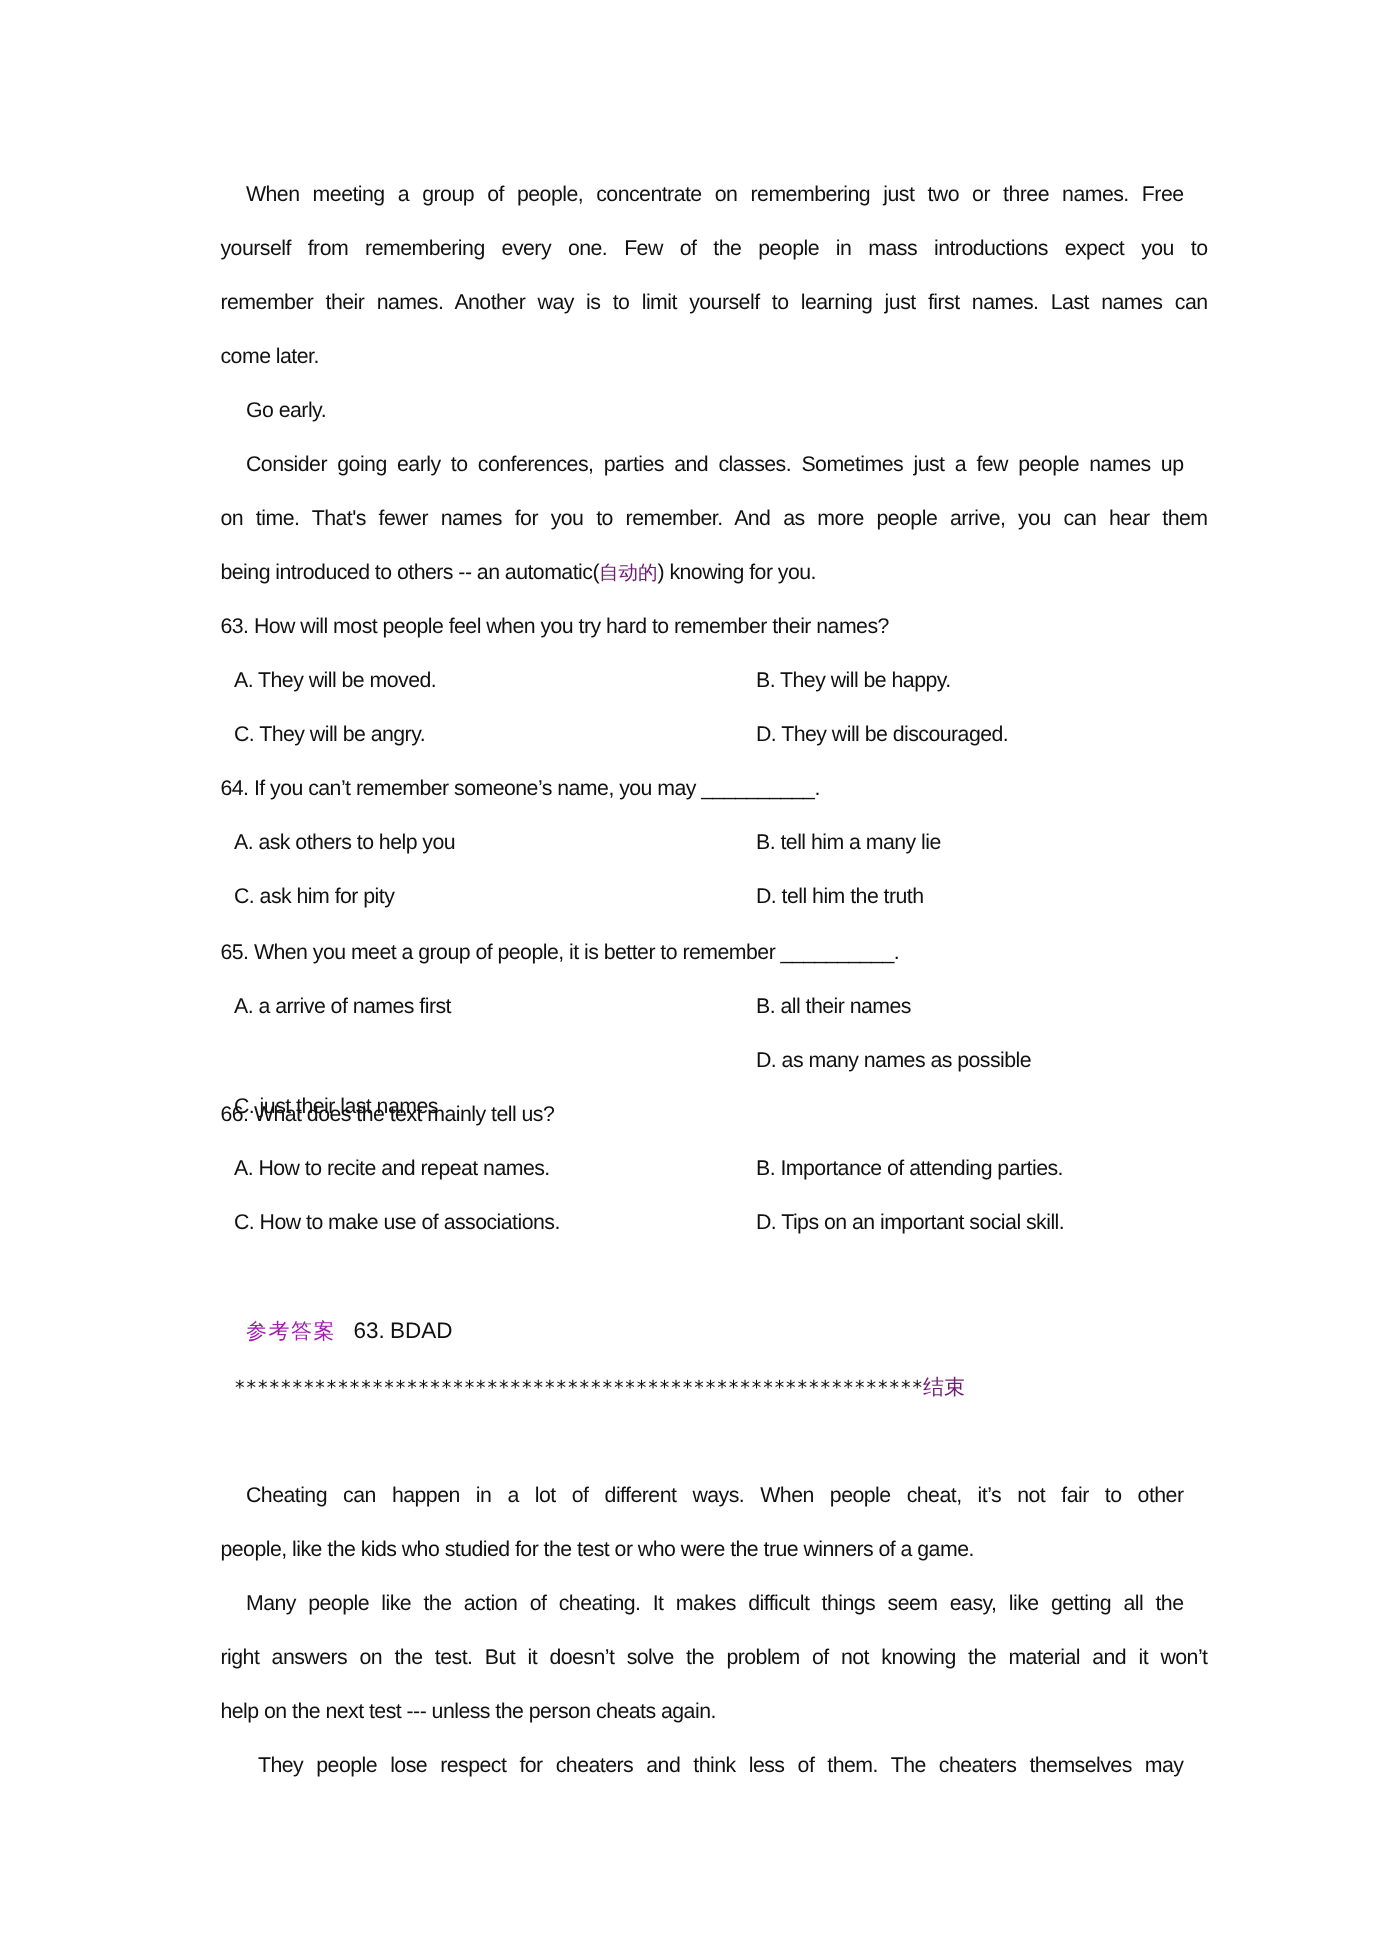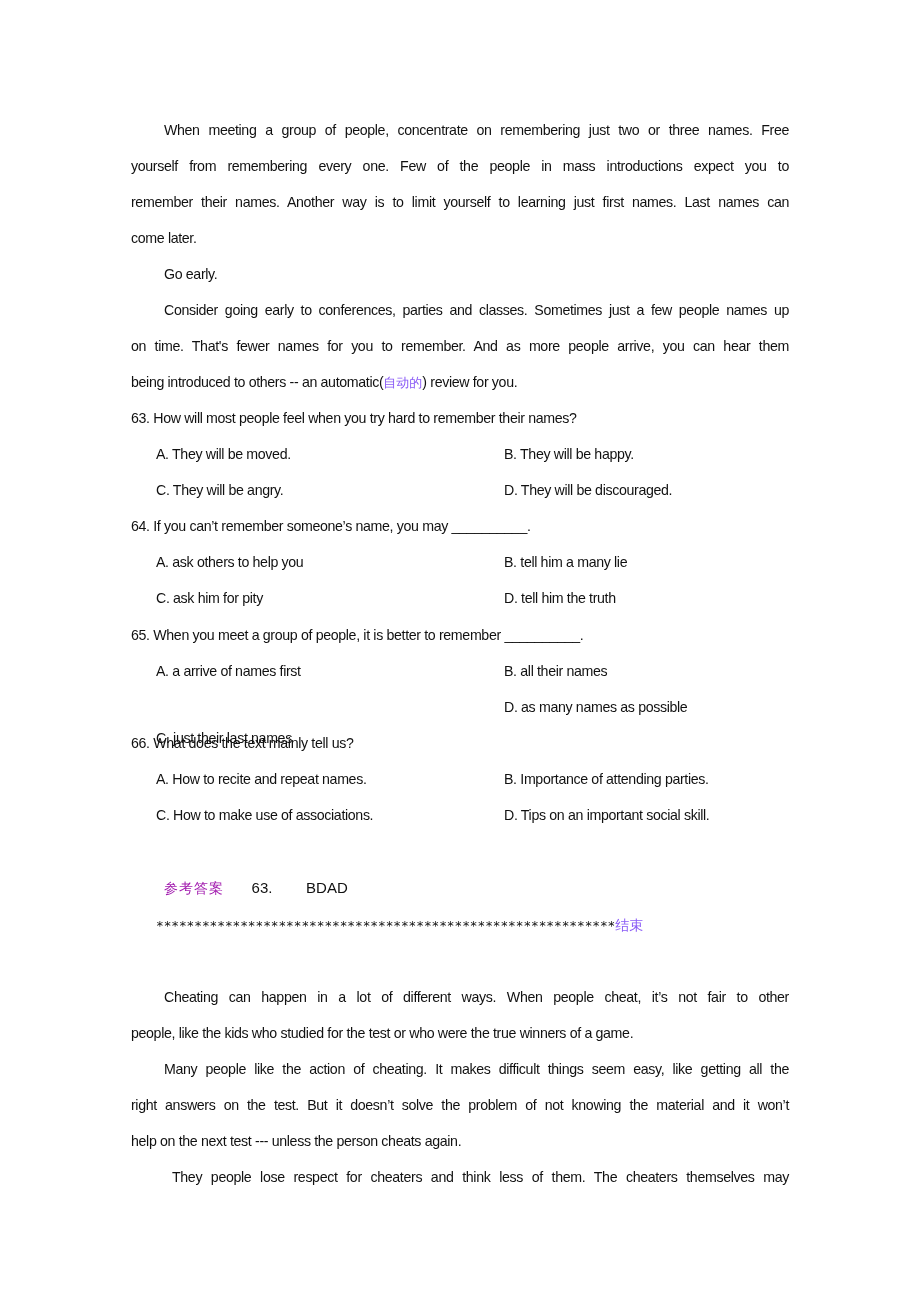--- a/index.html
+++ b/index.html
@@ -6,7 +6,7 @@
   body { width: 920px; height: 1302px; position: relative; overflow: hidden;
          font-family: "Liberation Sans", sans-serif; color: #111111; }
   .page { position: absolute; left: 131px; top: 0; width: 658px; }
-  .line { position: absolute; left: 0; width: 658px; font-size: 14.2px; line-height: 20px;
+  .line { position: absolute; left: 16px; width: 658px; font-size: 14.2px; line-height: 20px;
           white-space: nowrap; letter-spacing: -0.35px; }
   .indent { left: 33px; width: 625px; }
   .justify { text-align: justify; text-align-last: justify; white-space: normal; }

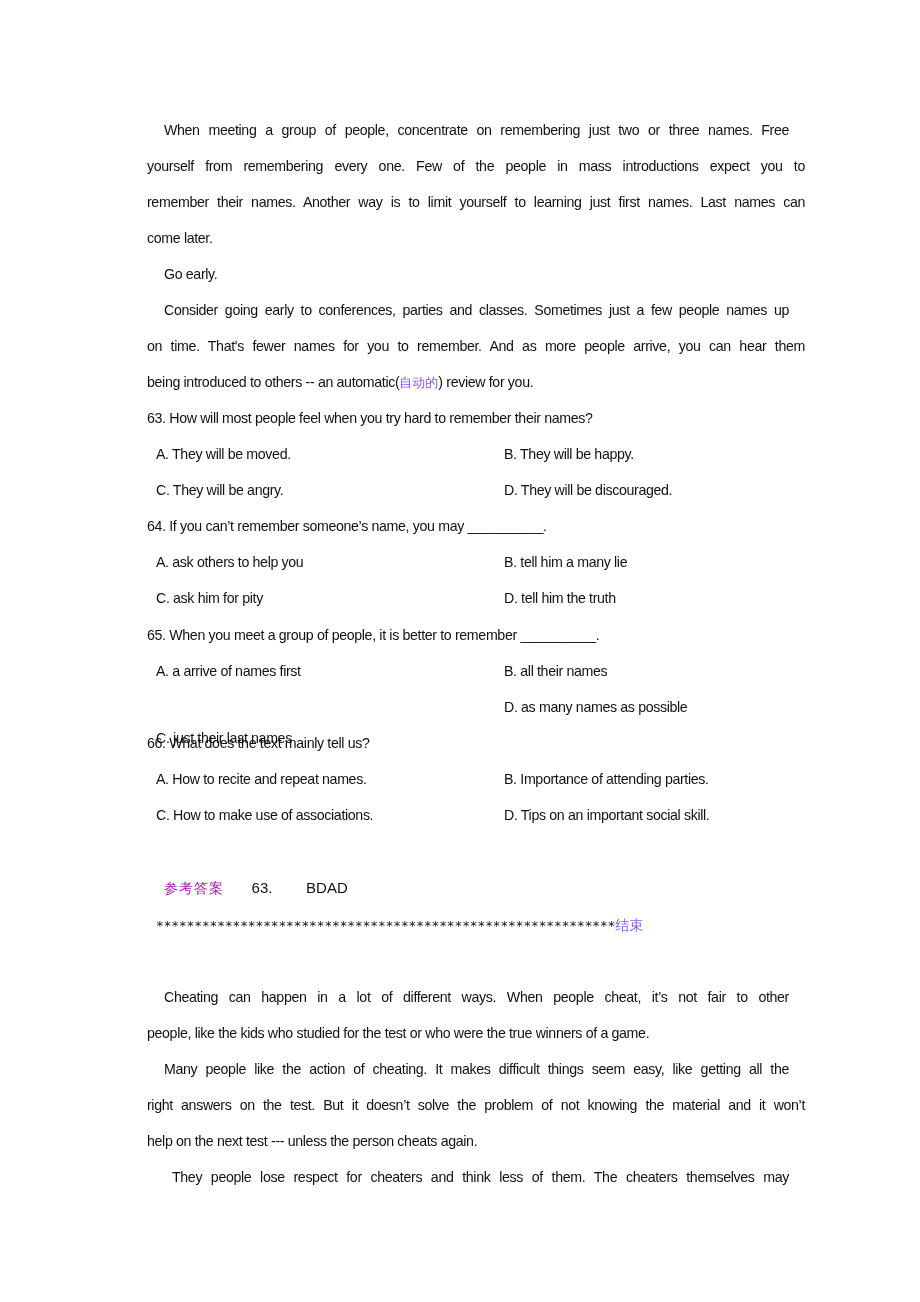--- a/index.html
+++ b/index.html
@@ -13,7 +13,7 @@
   .bold { font-weight: normal; }
   .opt-a { left: 25px; width: 320px; }
   .opt-b { left: 373px; width: 300px; }
-  .cjk { font-family: "DejaVu Sans", sans-serif; font-size: 13px; color: #8b5cf6; letter-spacing: 0; }
+  .cjk { font-family: "DejaVu Sans", sans-serif; font-size: 13px; color: #701a75; letter-spacing: 0; }
   .answer-label { font-family: "DejaVu Sans", sans-serif; font-size: 14px; color: #a21caf; letter-spacing: 1px; }
   .answer-val { font-size: 15px; letter-spacing: 0; }
   .stars { font-family: "DejaVu Sans Mono", sans-serif; font-size: 12.8px; letter-spacing: -0.05px; }

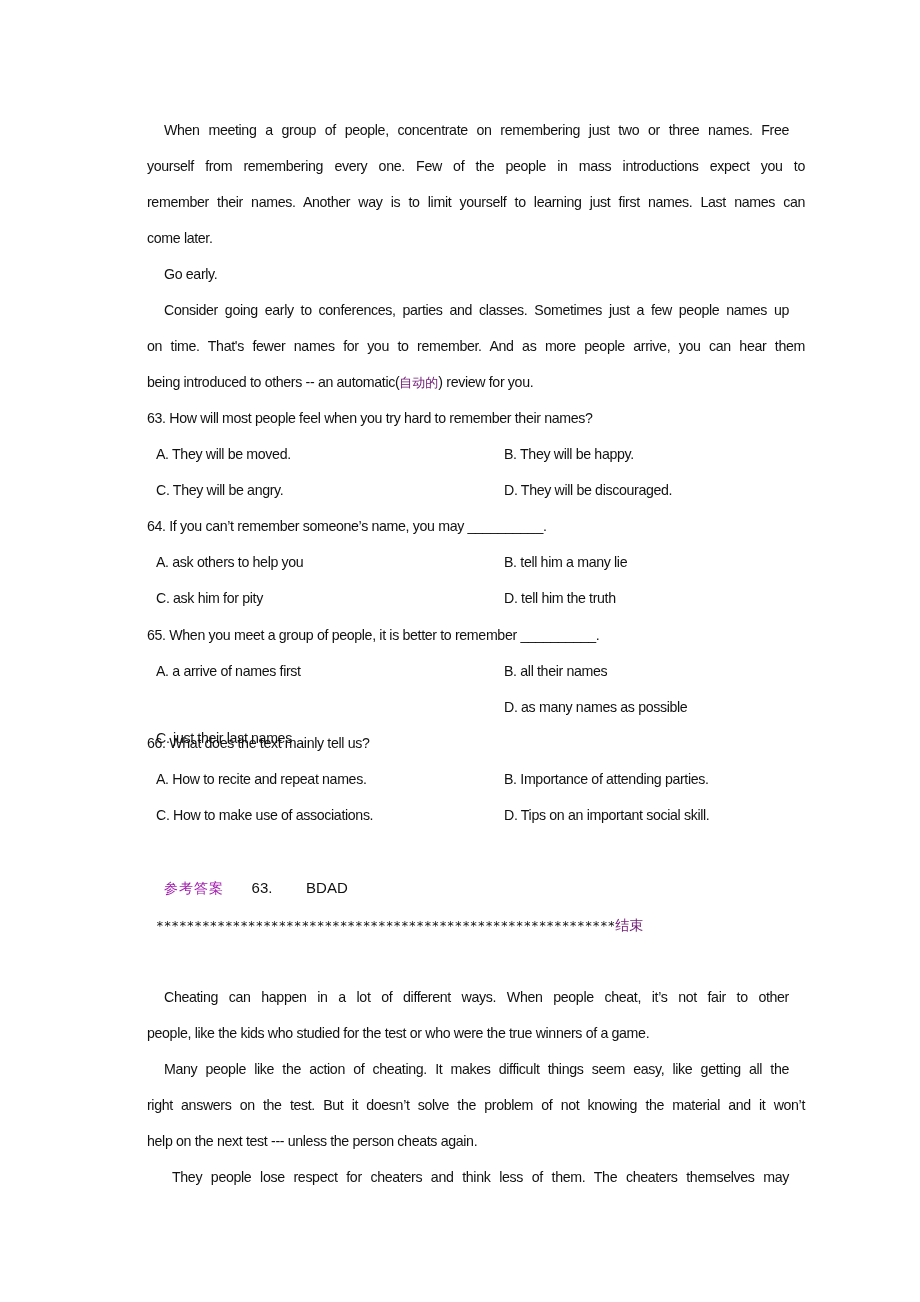--- a/index.html
+++ b/index.html
@@ -32,7 +32,7 @@
 
   <div class="line indent justify" style="top:300px">Consider going early to conferences, parties and classes. Sometimes just a few people names up</div>
   <div class="line justify" style="top:336px">on time. That's fewer names for you to remember. And as more people arrive, you can hear them</div>
-  <div class="line" style="top:372px"><span>being introduced to others -- an automatic(</span><span class="cjk">自动的</span><span>) review for you.</span></div>
+  <div class="line" style="top:372px"><span>being introduced to others -- an automatic(</span><span class="cjk">自动的</span><span>) knowing for you.</span></div>
 
   <div class="line" style="top:408px">63. How will most people feel when you try hard to remember their names?</div>
   <div class="line opt-a" style="top:444px">A. They will be moved.</div>

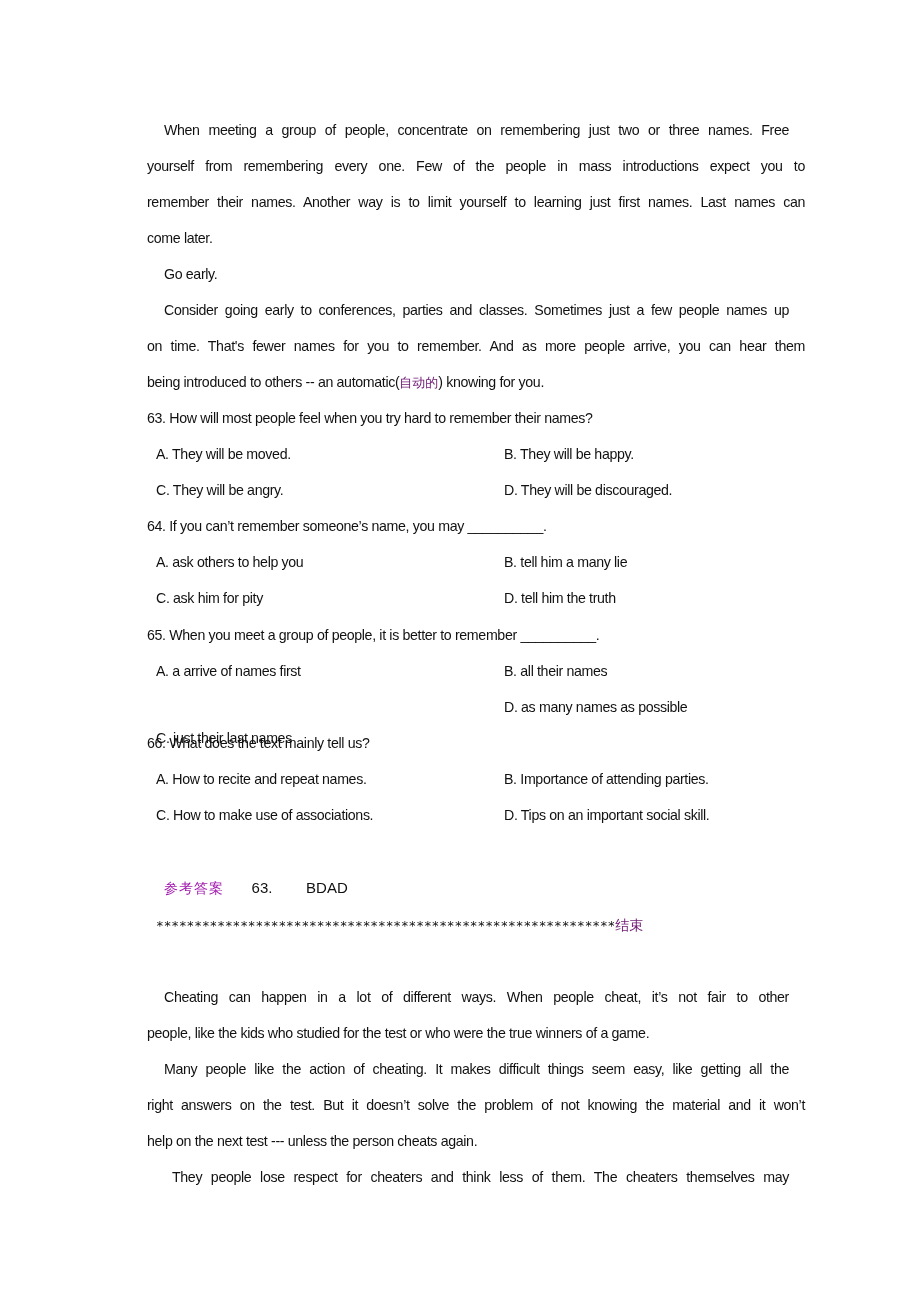--- a/index.html
+++ b/index.html
@@ -60,7 +60,7 @@
 
   <div class="line" style="top:878px; left:33px; width:400px;">
     <span class="answer-label">参考答案</span>
-    <span class="answer-val" style="margin-left:24px;">63.</span>
+    <span class="answer-val" style="margin-left:8px;">63.</span>
     <span class="answer-val" style="margin-left:30px;">BDAD</span>
   </div>
 

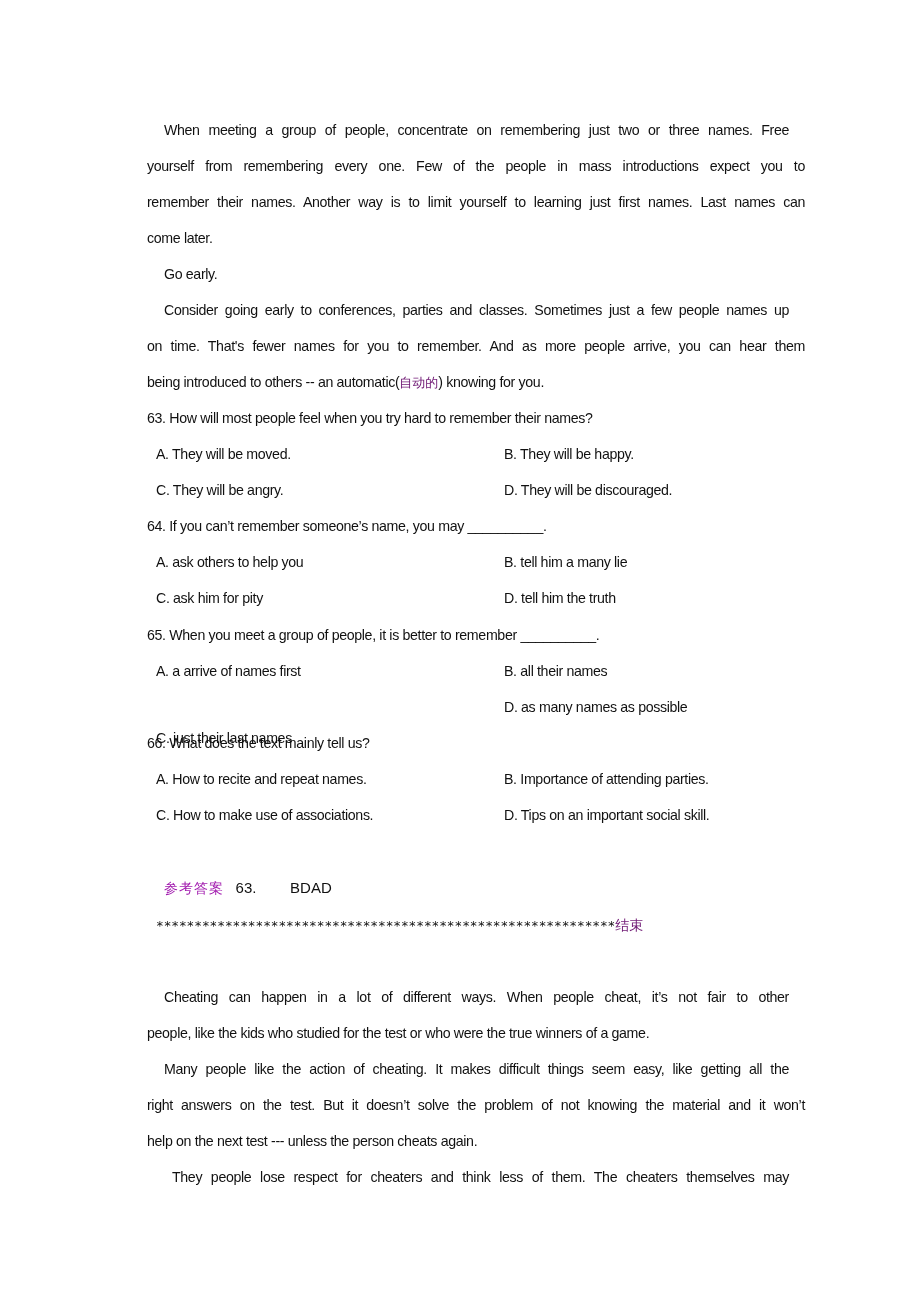--- a/index.html
+++ b/index.html
@@ -61,7 +61,7 @@
   <div class="line" style="top:878px; left:33px; width:400px;">
     <span class="answer-label">参考答案</span>
     <span class="answer-val" style="margin-left:8px;">63.</span>
-    <span class="answer-val" style="margin-left:30px;">BDAD</span>
+    <span class="answer-val" style="margin-left:0;">BDAD</span>
   </div>
 
   <div class="line" style="top:915px; left:25px; width:600px;">

